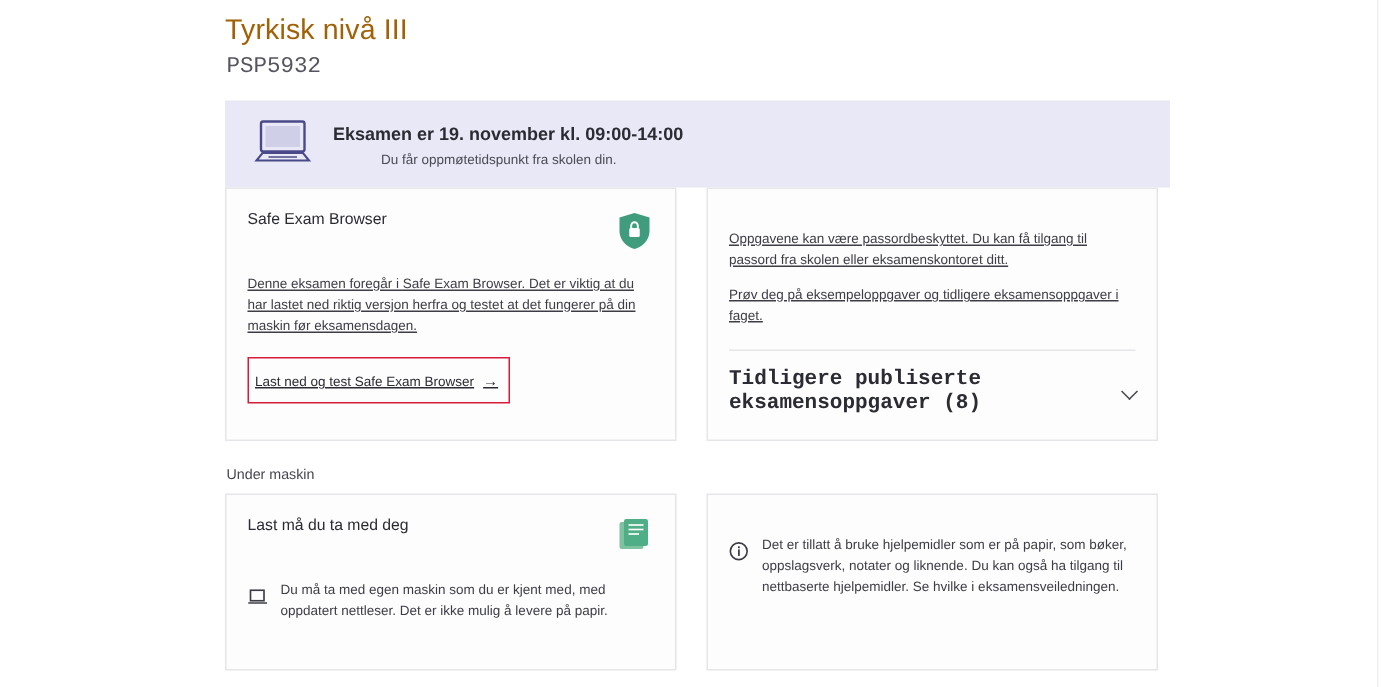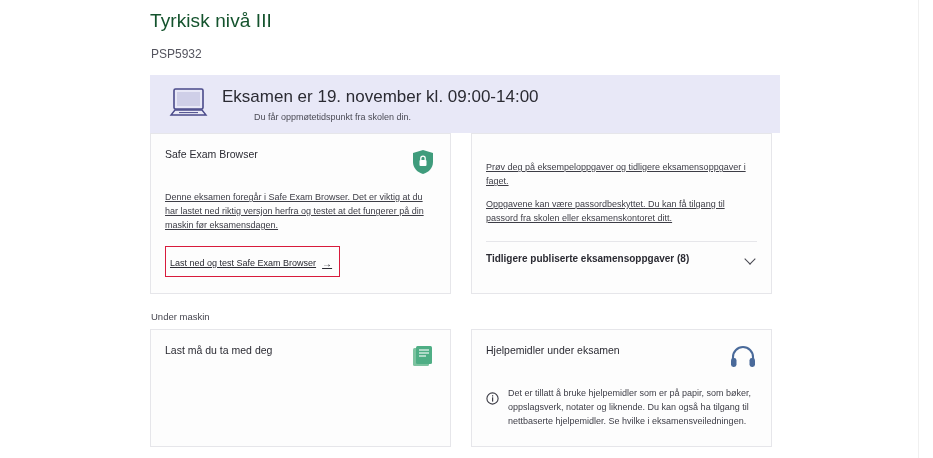--- a/index.html
+++ b/index.html
@@ -39,8 +39,8 @@
   .title {
     font-size: 19px;
     font-weight: normal;
-    color: #14532d;
-    margin: 10px 0 15px 0;
+    color: #a16207;
+    margin: 10px 0 4px 0;
     letter-spacing: 0.1px;
   }
   .subtitle {

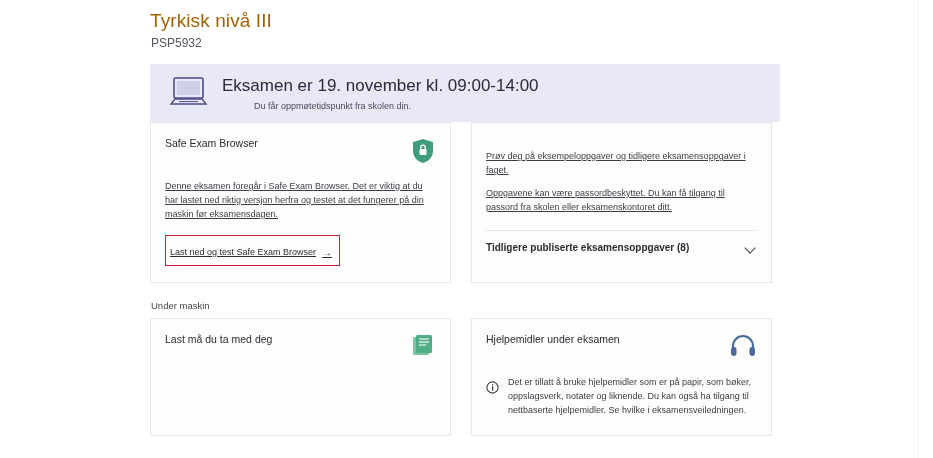--- a/index.html
+++ b/index.html
@@ -44,9 +44,10 @@
     letter-spacing: 0.1px;
   }
   .subtitle {
-    font-size: 12px;
+    font-size: 15px;
     color: #55555f;
     margin: 3px 0 0 1px;
+    font-family: Liberation Mono, monospace;
   }
 
   

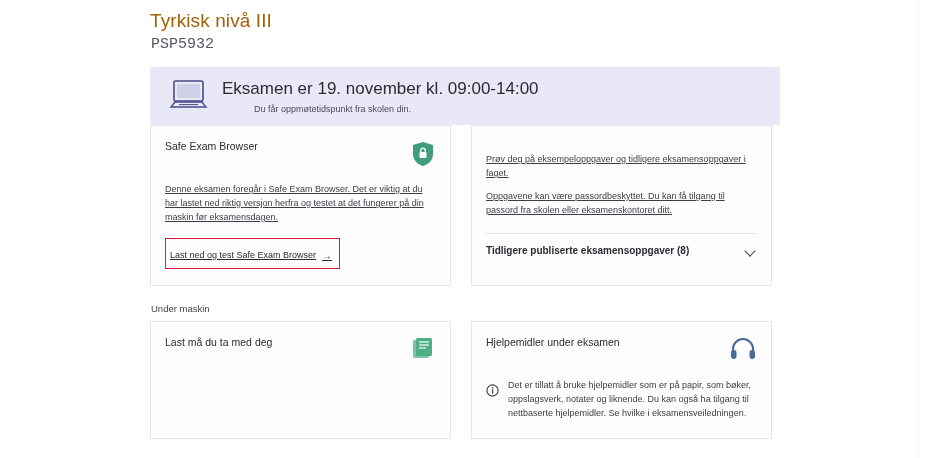--- a/index.html
+++ b/index.html
@@ -72,8 +72,8 @@
     margin-left: 6px;
   }
   .banner-title {
-    font-size: 17px;
-    font-weight: normal;
+    font-size: 12px;
+    font-weight: bold;
     color: #2b2b33;
     text-align: right;
   }

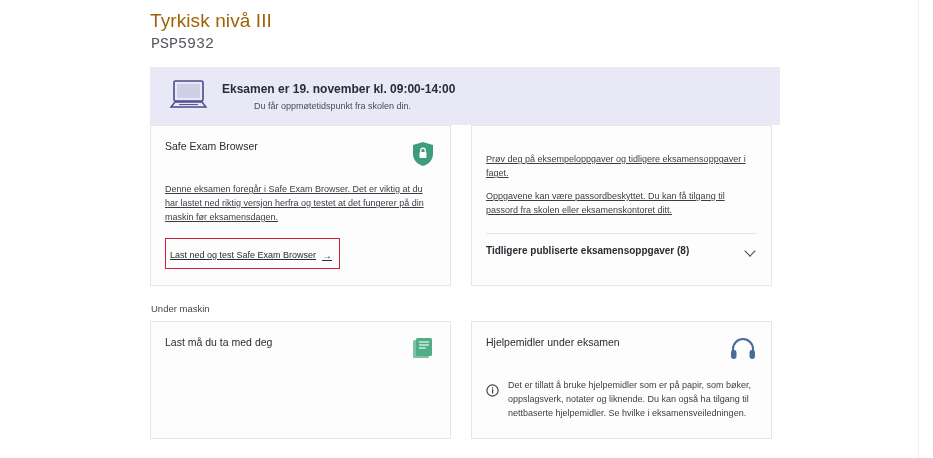--- a/index.html
+++ b/index.html
@@ -253,8 +253,8 @@
 
       <div class="card tall">
         <div class="card-body">
+          <p>Oppgavene kan være passordbeskyttet. Du kan få tilgang til passord fra skolen eller eksamenskontoret ditt.</p>
           <p>Prøv deg på eksempeloppgaver og tidligere eksamensoppgaver i faget.</p>
-          <p>Oppgavene kan være passordbeskyttet. Du kan få tilgang til passord fra skolen eller eksamenskontoret ditt.</p>
         </div>
         <div class="divider"></div>
         <div class="accordion">

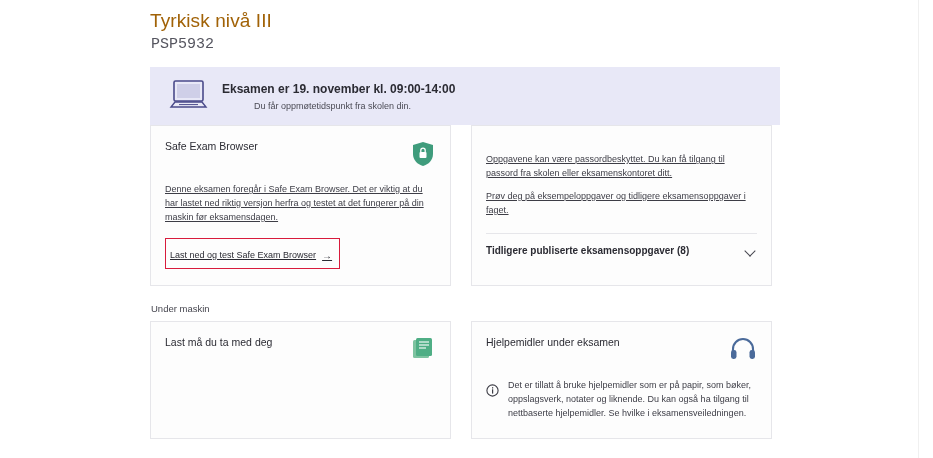--- a/index.html
+++ b/index.html
@@ -162,9 +162,10 @@
     cursor: pointer;
   }
   .accordion-label {
-    font-size: 10px;
+    font-size: 14px;
     font-weight: bold;
     color: #2b2b33;
+    font-family: Liberation Mono, monospace;
   }
   .chev {
     width: 12px;

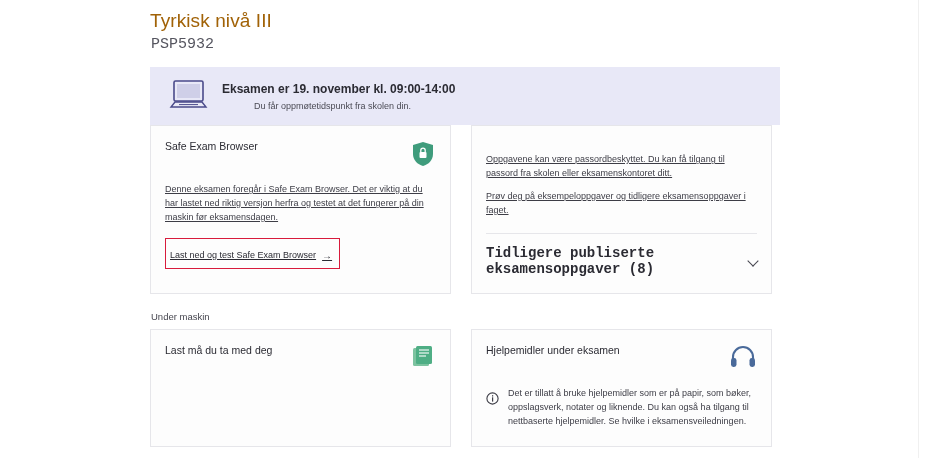--- a/index.html
+++ b/index.html
@@ -286,16 +286,6 @@
       </div>
 
       <div class="card short">
-        <div class="card-head">
-          <div class="card-title">Hjelpemidler under eksamen</div>
-          <div class="card-icon">
-            <svg width="28" height="26" viewBox="0 0 28 26" aria-hidden="true">
-              <path d="M4 16 V13 a10 10 0 0 1 20 0 V16" fill="none" stroke="#4a6a9a" stroke-width="2.1"></path>
-              <rect x="2" y="14" width="5.5" height="9" rx="2.4" fill="#4a6a9a"></rect>
-              <rect x="20.5" y="14" width="5.5" height="9" rx="2.4" fill="#4a6a9a"></rect>
-            </svg>
-          </div>
-        </div>
         <div class="bullet-row">
           <span class="bullet-icon">
             <svg width="13" height="13" viewBox="0 0 13 13" aria-hidden="true">

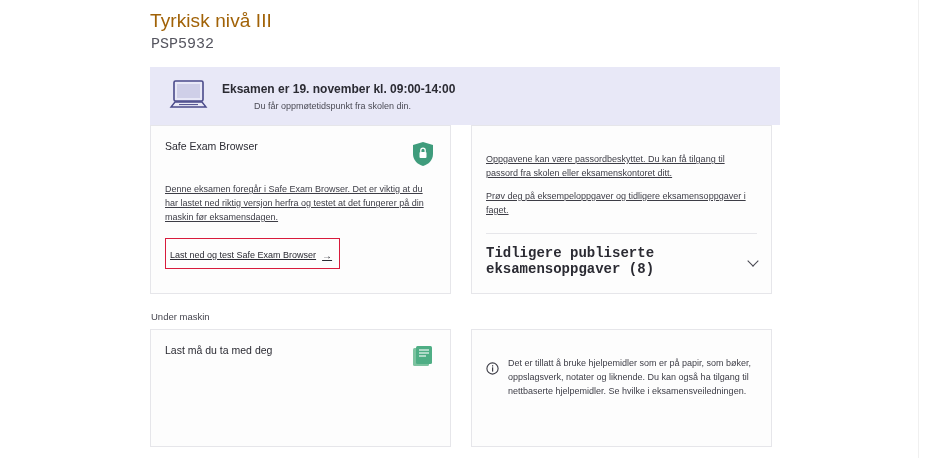--- a/index.html
+++ b/index.html
@@ -283,6 +283,15 @@
             </svg>
           </div>
         </div>
+        <div class="bullet-row">
+          <span class="bullet-icon">
+            <svg width="14" height="12" viewBox="0 0 14 12" aria-hidden="true">
+              <rect x="2" y="1.5" width="9" height="7" fill="none" stroke="#3d3d46" stroke-width="1.1"></rect>
+              <line x1="0.5" y1="10" x2="13" y2="10" stroke="#3d3d46" stroke-width="1.1"></line>
+            </svg>
+          </span>
+          <span class="bullet-text">Du må ta med egen maskin som du er kjent med, med oppdatert nettleser. Det er ikke mulig å levere på papir.</span>
+        </div>
       </div>
 
       <div class="card short">

